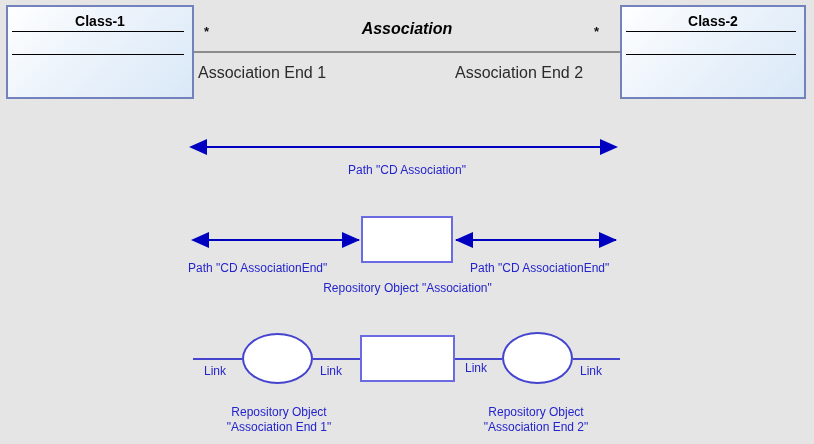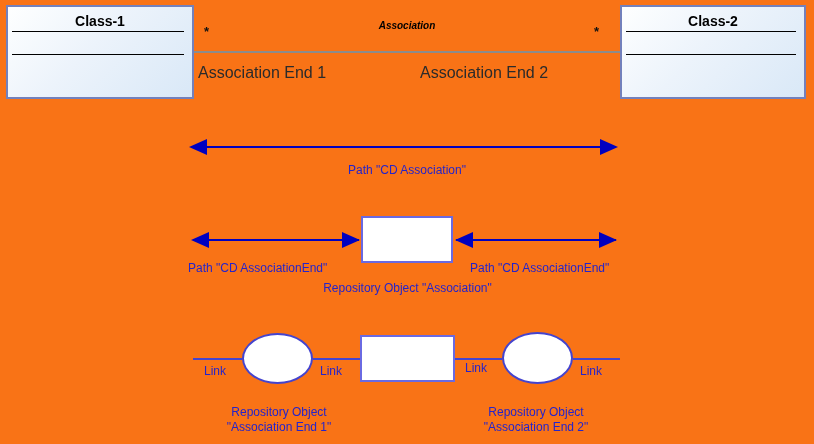--- a/index.html
+++ b/index.html
@@ -4,7 +4,7 @@
 <style>
   html,body{margin:0;padding:0;background:#fff;}
   #stage{
-    position:relative;width:814px;height:444px;background:#f97316;overflow:hidden;
+    position:relative;width:814px;height:444px;background:#e5e5e5;overflow:hidden;
     font-family:"Liberation Sans",sans-serif;color:#000;
   }
   .abs{position:absolute;}

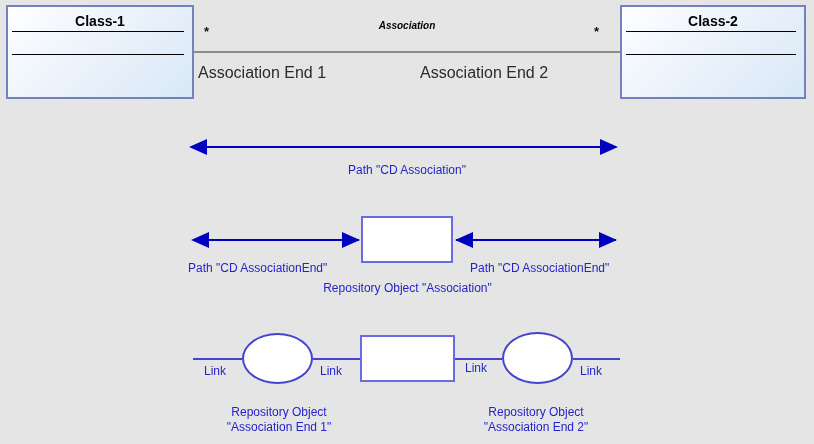--- a/index.html
+++ b/index.html
@@ -22,7 +22,7 @@
   
   .assoc-line{background:#8C8C8C;height:2px;}
   .mult{font-size:13px;font-weight:bold;color:#111;}
-  .assoc-title{width:426px;text-align:center;font-size:10px;font-weight:bold;font-style:italic;color:#000;}
+  .assoc-title{width:426px;text-align:center;font-size:16px;font-weight:bold;font-style:italic;color:#000;}
   .end-label{font-size:16px;color:#2b2b2b;}
 
   

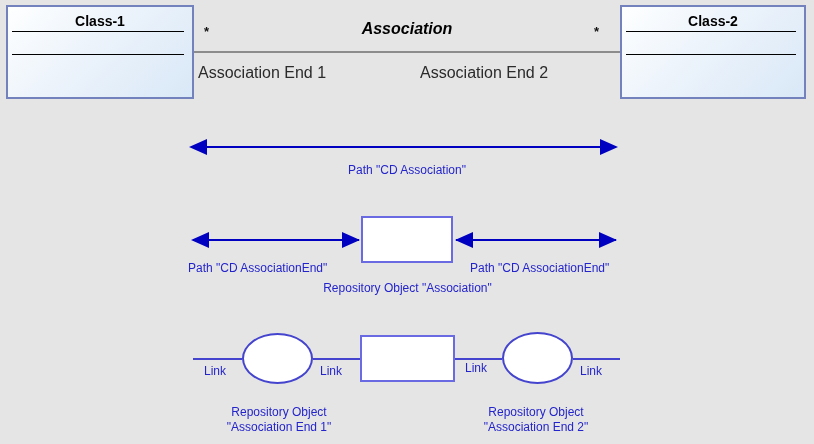--- a/index.html
+++ b/index.html
@@ -65,7 +65,7 @@
   <div class="abs assoc-title" style="left:194px;top:20px;">Association</div>
 
   <span class="abs end-label" style="left:198px;top:64px;">Association End 1</span>
-  <span class="abs end-label" style="left:420px;top:64px;width:198px;text-align:left;">Association End 2</span>
+  <span class="abs end-label" style="left:420px;top:64px;width:198px;text-align:center;">Association End 2</span>
 
   <div class="abs a-line" style="left:192px;top:146px;width:424px;"></div>
   <div class="abs tri tri-left" style="left:189px;top:139px;"></div>

